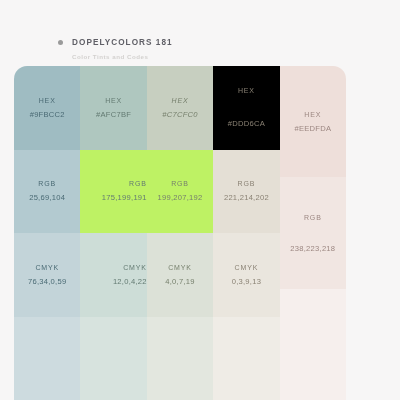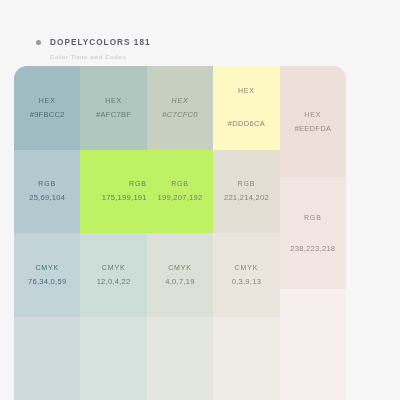--- a/index.html
+++ b/index.html
@@ -12,7 +12,7 @@
   #page{position:relative;width:400px;height:400px;}
 
   
-  .header{position:absolute;left:36px;top:38px;}
+  .header{position:absolute;left:58px;top:38px;}
   .title-row{display:flex;align-items:center;gap:9px;}
   .bullet{width:5px;height:5px;border-radius:50%;background:#9a9a9a;flex:0 0 auto;}
   .title{

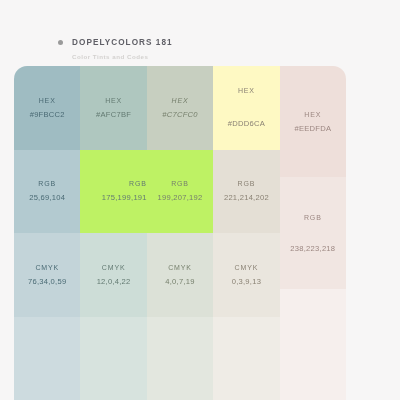--- a/index.html
+++ b/index.html
@@ -108,7 +108,7 @@
         <div class="cell" style="background: rgb(227, 231, 223);"></div>
       </div>
       <div class="col">
-        <div class="cell" style="background: #fef9c3; gap: 26px;">
+        <div class="cell" style="background: #000000; gap: 26px;">
           <div class="cell-label" style="color: rgb(138, 130, 116);">HEX</div>
           <div class="cell-value" style="color: rgb(138, 130, 116);">#DDD6CA</div>
         </div>

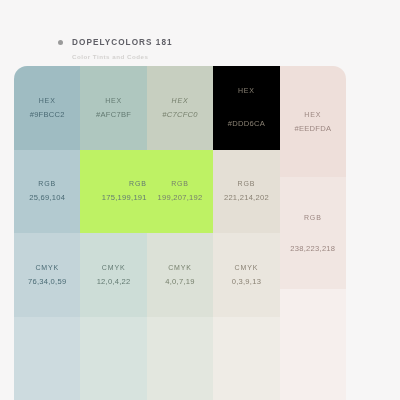--- a/index.html
+++ b/index.html
@@ -86,7 +86,7 @@
           <div class="cell-label" style="color: rgb(99, 122, 114);">RGB</div>
           <div class="cell-value" style="color: rgb(99, 122, 114);">175,199,191</div>
         </div>
-        <div class="cell" style="background: rgb(205, 221, 215);">
+        <div class="cell" style="background: rgb(205, 221, 215); align-items: flex-end;">
           <div class="cell-label" style="color: rgb(99, 122, 114);">CMYK</div>
           <div class="cell-value" style="color: rgb(99, 122, 114);">12,0,4,22</div>
         </div>

